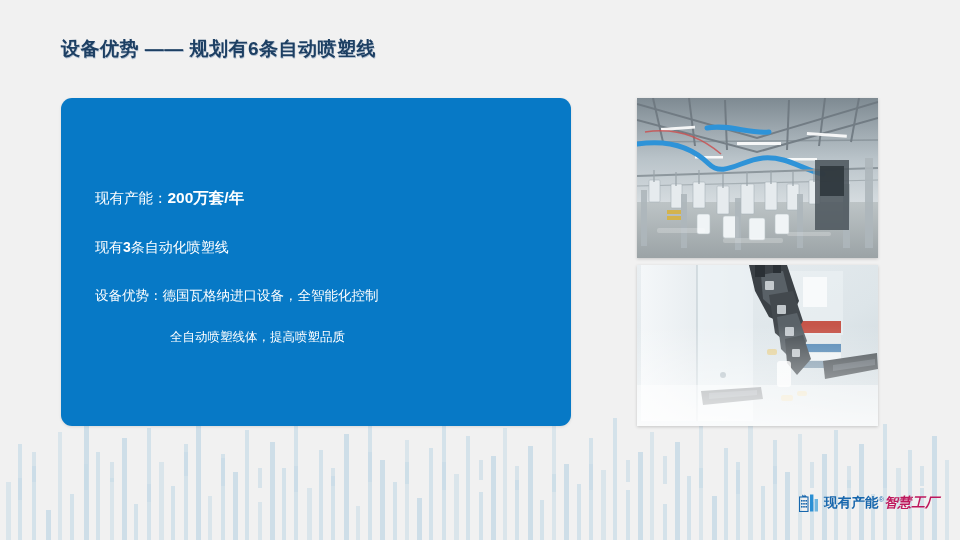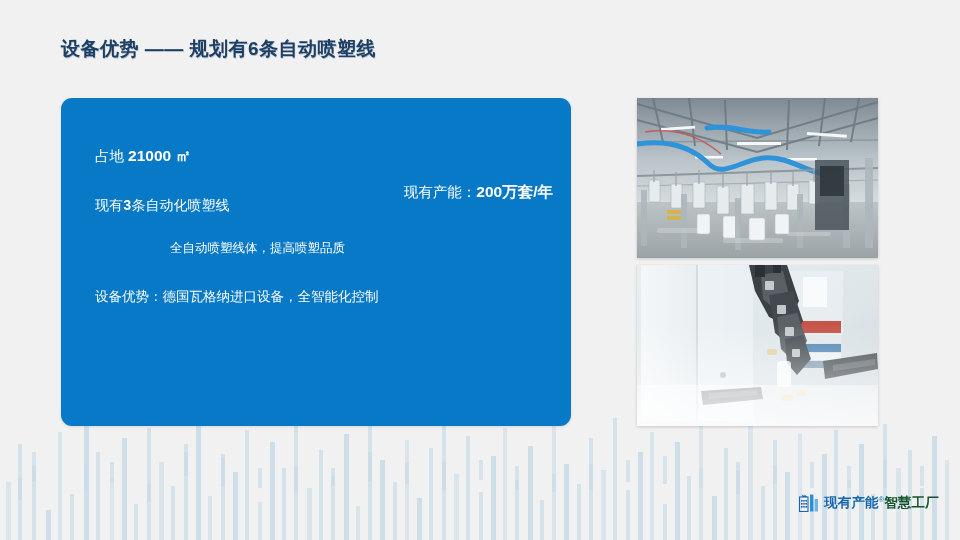--- a/index.html
+++ b/index.html
@@ -223,9 +223,6 @@
 <div class="blue-panel">
   <div class="panel-body">
 
-    <div class="line l1">
-      <span>占地 </span><span class="b">21000 ㎡</span><span></span>
-    </div>
 
     <div class="line l2">
       <span>现有产能：</span><span class="b">200万套/年</span><span></span>

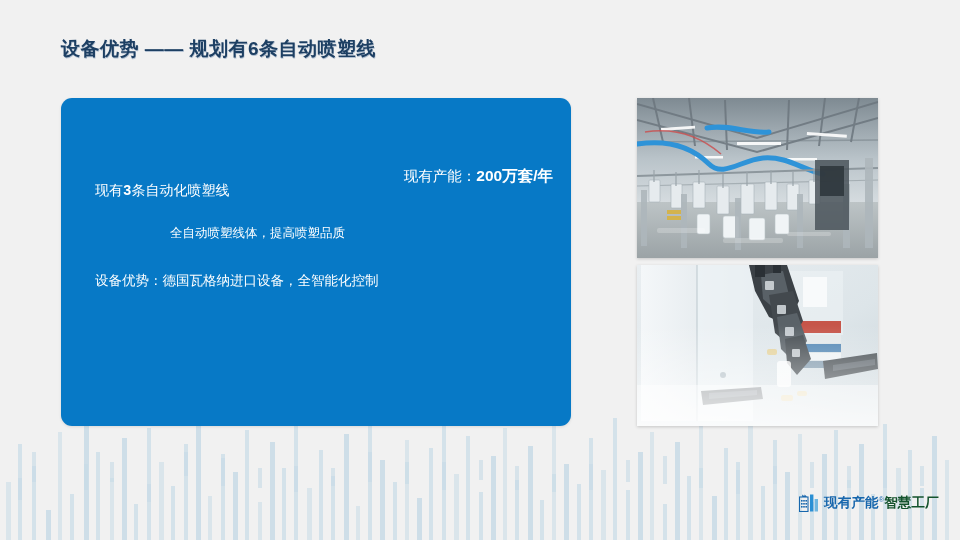--- a/index.html
+++ b/index.html
@@ -66,7 +66,7 @@
   }
   .line .b { font-weight:bold; font-size:15.5px; }
   .l1 { margin-top:0px; }
-  .l2 { margin-top:20px;text-align:right; }
+  .l2 { margin-top:42px; }
   .l3 { font-size:14px;font-family:Liberation Mono, monospace; }
   .l3 .b { font-weight:bold; font-size:14px; }
   .l4 { margin-top:35px; font-size:13.5px; }

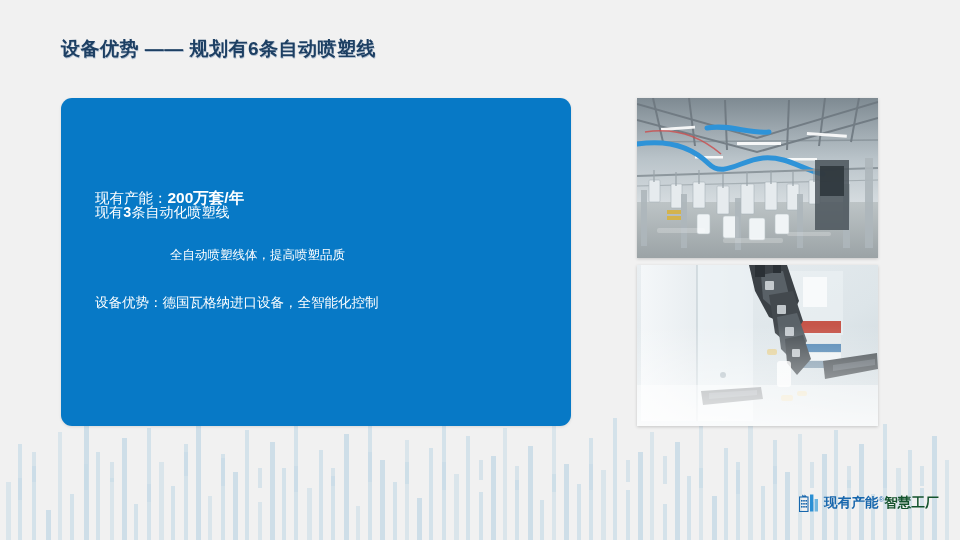--- a/index.html
+++ b/index.html
@@ -67,7 +67,7 @@
   .line .b { font-weight:bold; font-size:15.5px; }
   .l1 { margin-top:0px; }
   .l2 { margin-top:42px; }
-  .l3 { font-size:14px;font-family:Liberation Mono, monospace; }
+  .l3 { margin-top:34px; font-size:14px; }
   .l3 .b { font-weight:bold; font-size:14px; }
   .l4 { margin-top:35px; font-size:13.5px; }
   .l5 {

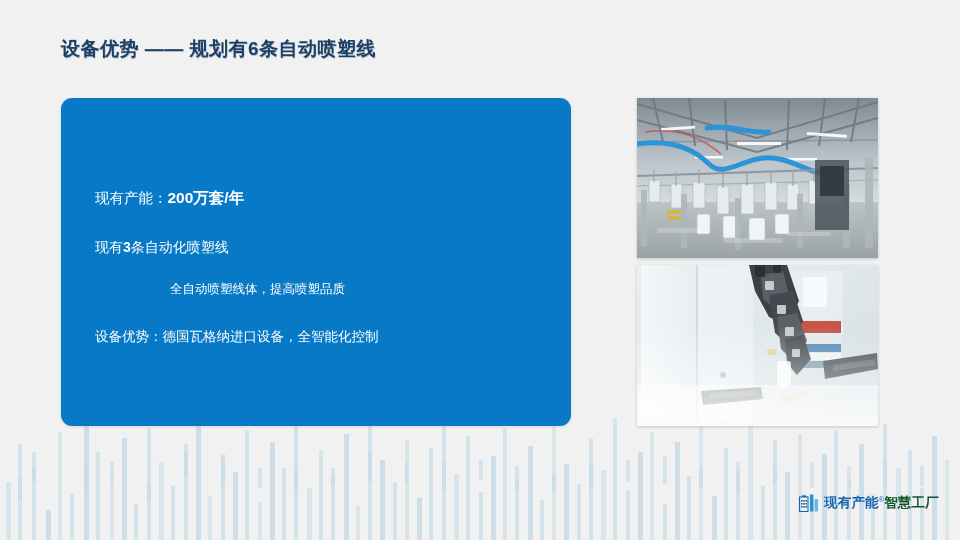--- a/index.html
+++ b/index.html
@@ -232,12 +232,12 @@
       <span>现有</span><span class="b">3</span><span>条自动化喷塑线</span>
     </div>
 
+    <div class="line l4">
+      <span>设备优势：德国瓦格纳进口设备，全智能化控制</span>
+    </div>
+
     <div class="line l5">
       <span>全自动喷塑线体，提高喷塑品质</span>
-    </div>
-
-    <div class="line l4">
-      <span>设备优势：德国瓦格纳进口设备，全智能化控制</span>
     </div>
 
   </div>

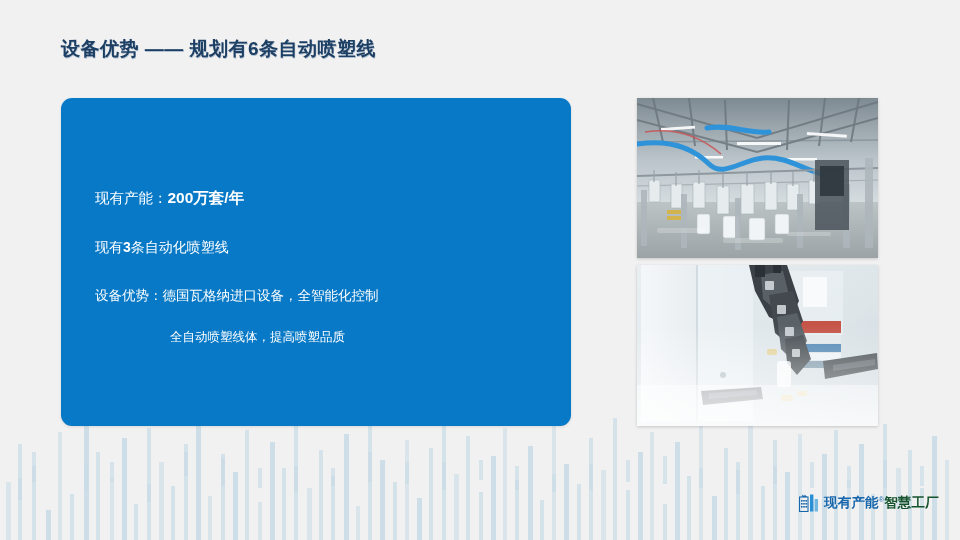--- a/index.html
+++ b/index.html
@@ -107,7 +107,7 @@
     letter-spacing:0.2px;
   }
   .logo-text .sup { font-size:7px; vertical-align:super; font-weight:normal; }
-  .logo-text .sub { color:#14532d; font-weight:bold; }
+  .logo-text .sub { color:#be185d; font-weight:bold;font-style:italic; }
 </style>
 </head>
 <body>

